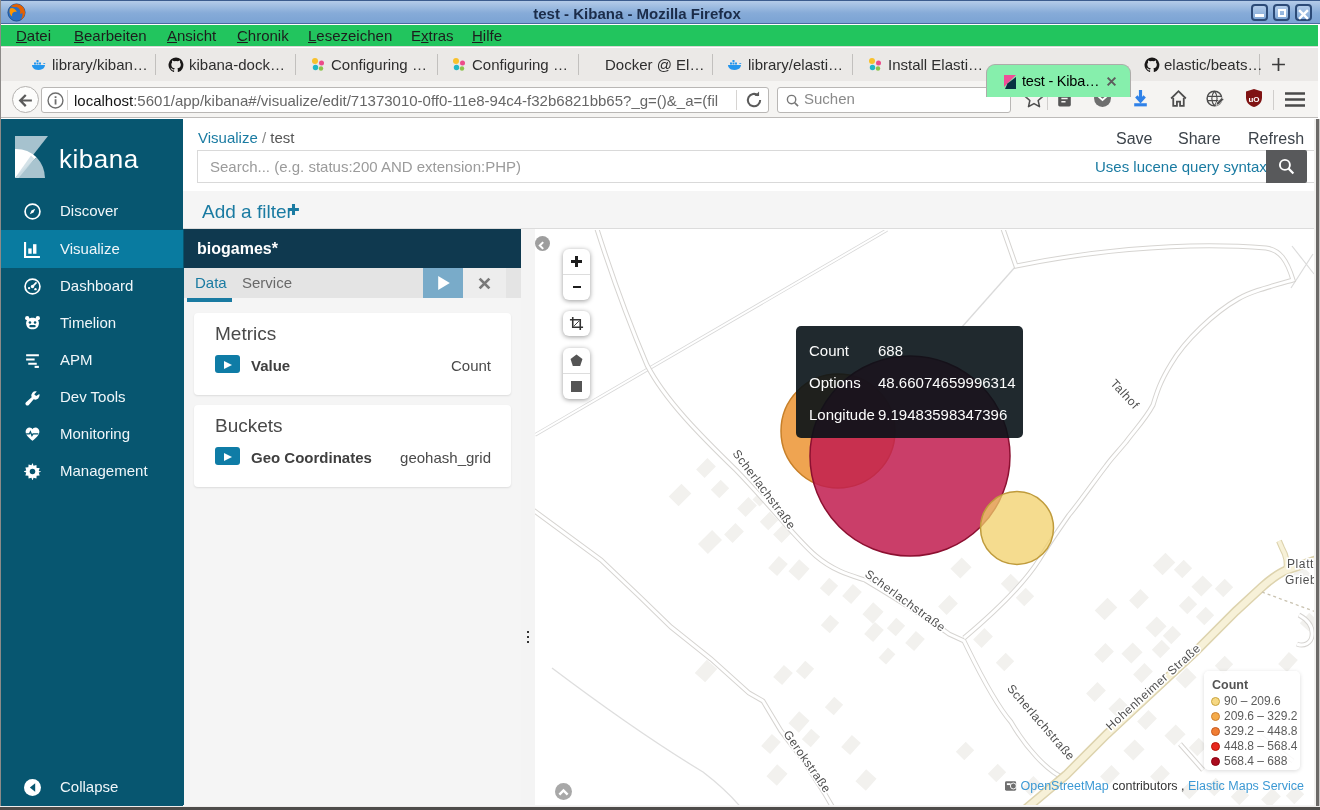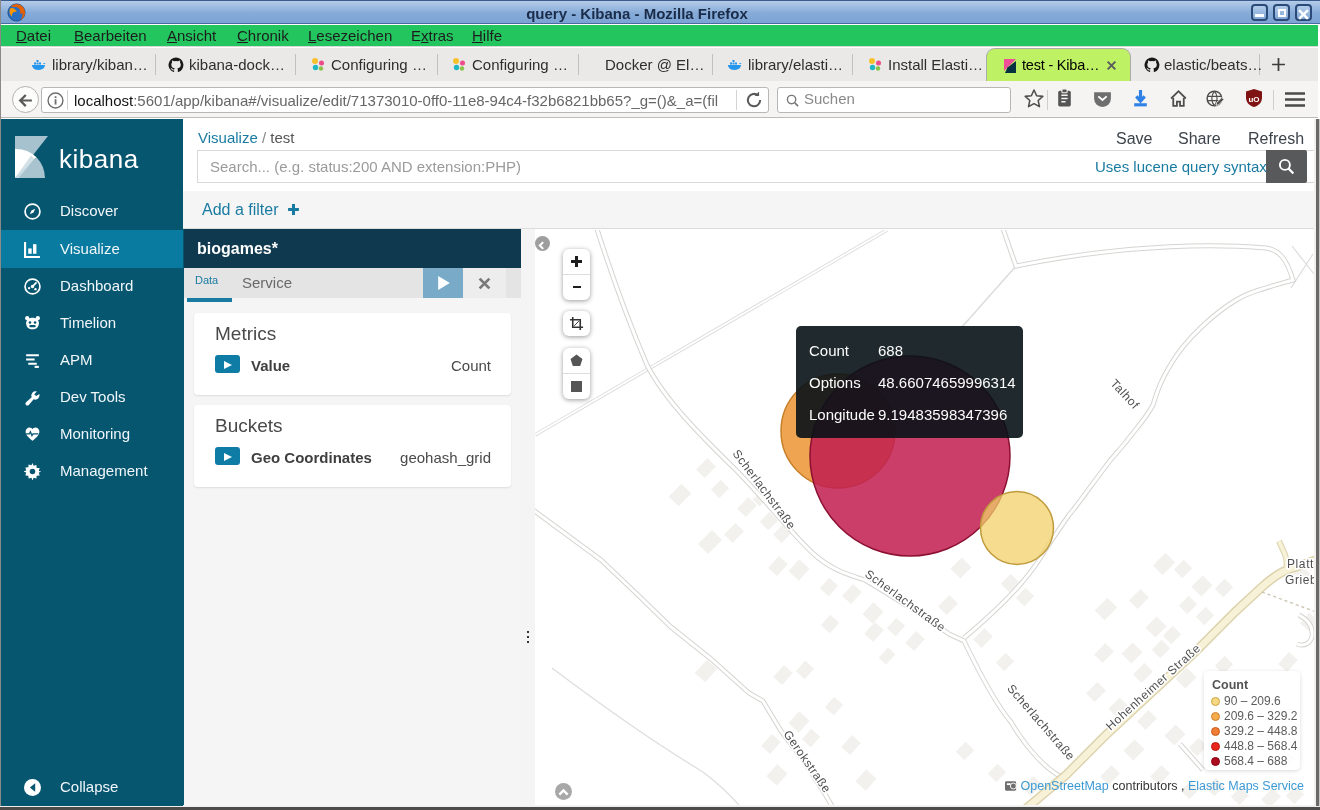--- a/index.html
+++ b/index.html
@@ -67,7 +67,7 @@
     <path d="M10 1a9 9 0 0 1 9 9 9 9 0 0 1-5 8c2-2 3-5 2-8-.5 1-1.5 1.5-2.5 1.2 1-2 .5-4-1-5.5C11 4.5 9 4 7.5 4.5 6 3.5 4.5 3.6 3.5 4A9 9 0 0 1 10 1z" fill="#e66000"></path>
     <path d="M3 6c1.5-1 3-1 4.5 0C9 6.8 10 8 10.2 9.5 8.5 9 7 9.3 6 10.5c-.8 1-.9 2.5-.3 3.8-1.8-1-3-2.9-3-5C2.7 8.1 2.8 7 3 6z" fill="#ff9500"></path>
   </svg>
-  <div id="title">query - Kibana - Mozilla Firefox</div>
+  <div id="title">test - Kibana - Mozilla Firefox</div>
   <div class="winbtn" style="left:1251px">
       <div style="margin:8px auto 0;width:9px;height:3px;background:#fff"></div>
     </div>

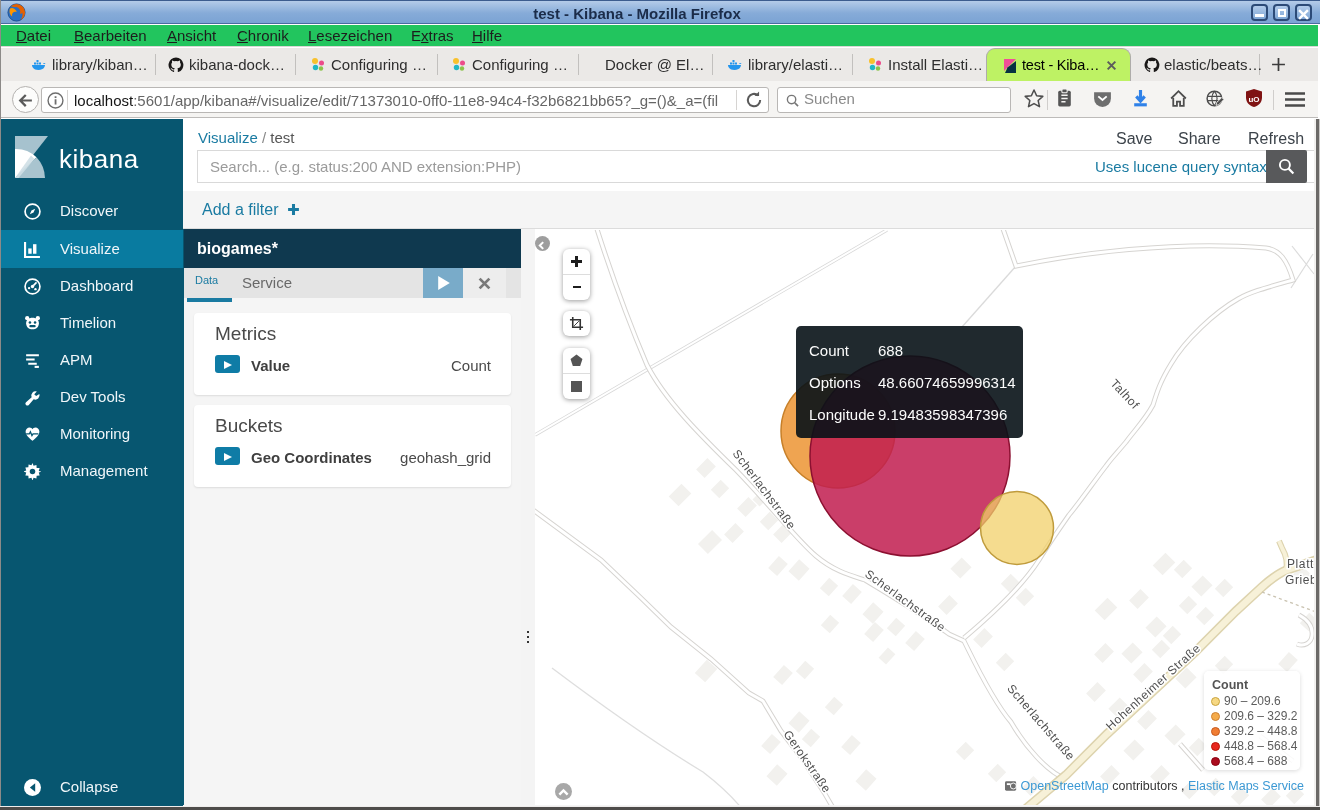--- a/index.html
+++ b/index.html
@@ -20,7 +20,7 @@
 .tabsep{position:absolute;top:6px;height:21px;width:1px;background:#c2c0be}
 .tab .ttext{position:absolute;top:8px;white-space:nowrap}
 .tabico{position:absolute;top:9px;width:16px;height:16px}
-#activetab{position:absolute;top:0;height:33px;background:#bef264;border:1px solid #aeacaa;border-bottom:none;border-radius:9px 9px 0 0;z-index:2}
+#activetab{position:absolute;top:16px;height:33px;background:#86efac;border:1px solid #aeacaa;border-bottom:none;border-radius:9px 9px 0 0;z-index:2}
 
 #navbar{position:absolute;left:1px;top:81px;width:1317px;height:37px;background:#f5f4f2;border-bottom:1px solid #bdbbb9}
 #urlbar{position:absolute;left:40px;top:6px;width:728px;height:26px;background:#fff;border:1px solid #b9b7b5;border-radius:3px}

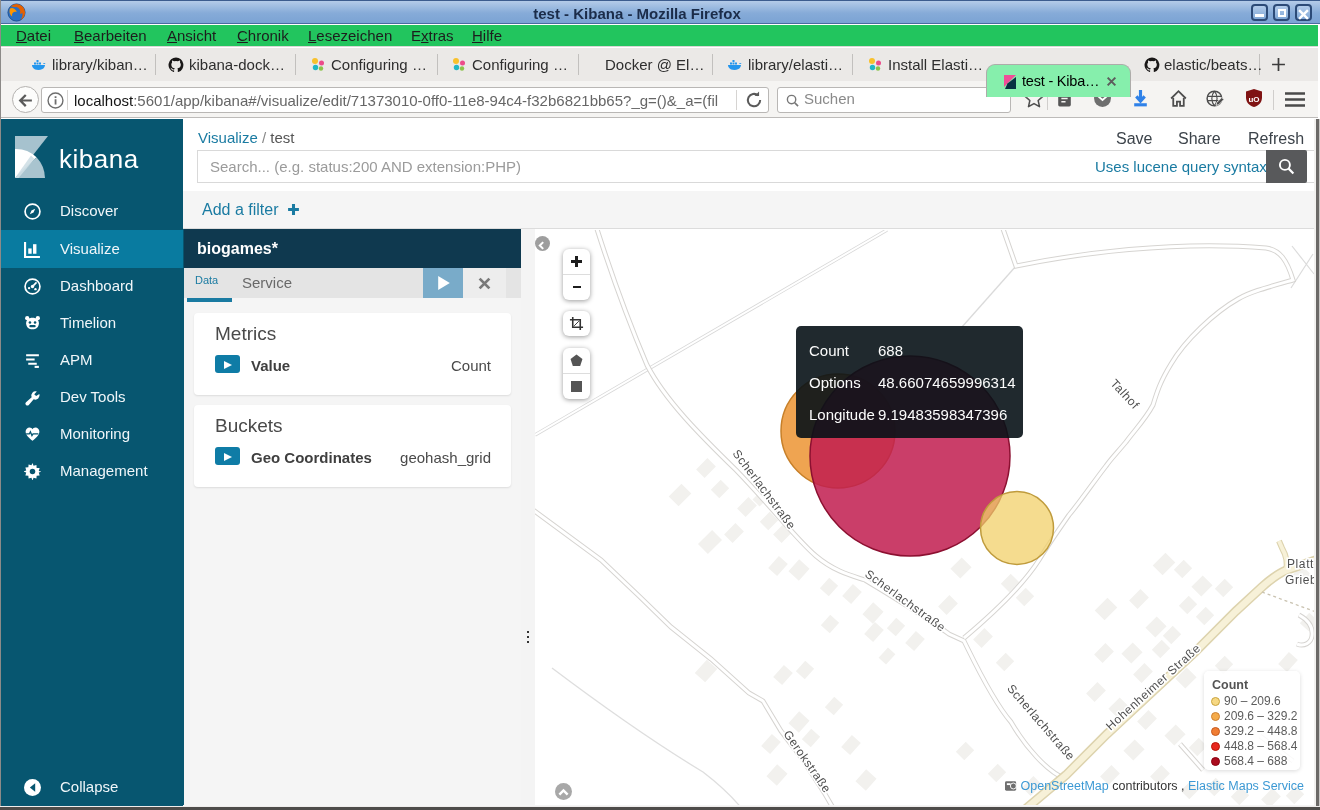--- a/index.html
+++ b/index.html
@@ -333,7 +333,7 @@
     </div>
   </div>
   <div id="filterrow">
-    <span class="abs" style="left:19px;top:10px;font-size:16px;color:#1a7ba2">Add a filter </span>
+    <span class="abs" style="left:19px;top:10px;font-size:19px;color:#1a7ba2">Add a filter </span>
     <svg class="abs" style="left:104px;top:12px" width="13" height="13" viewBox="0 0 12 12">
         <path d="M6 1v10M1 6h10" stroke="#1a7ba2" stroke-width="2.8"></path>
       </svg>

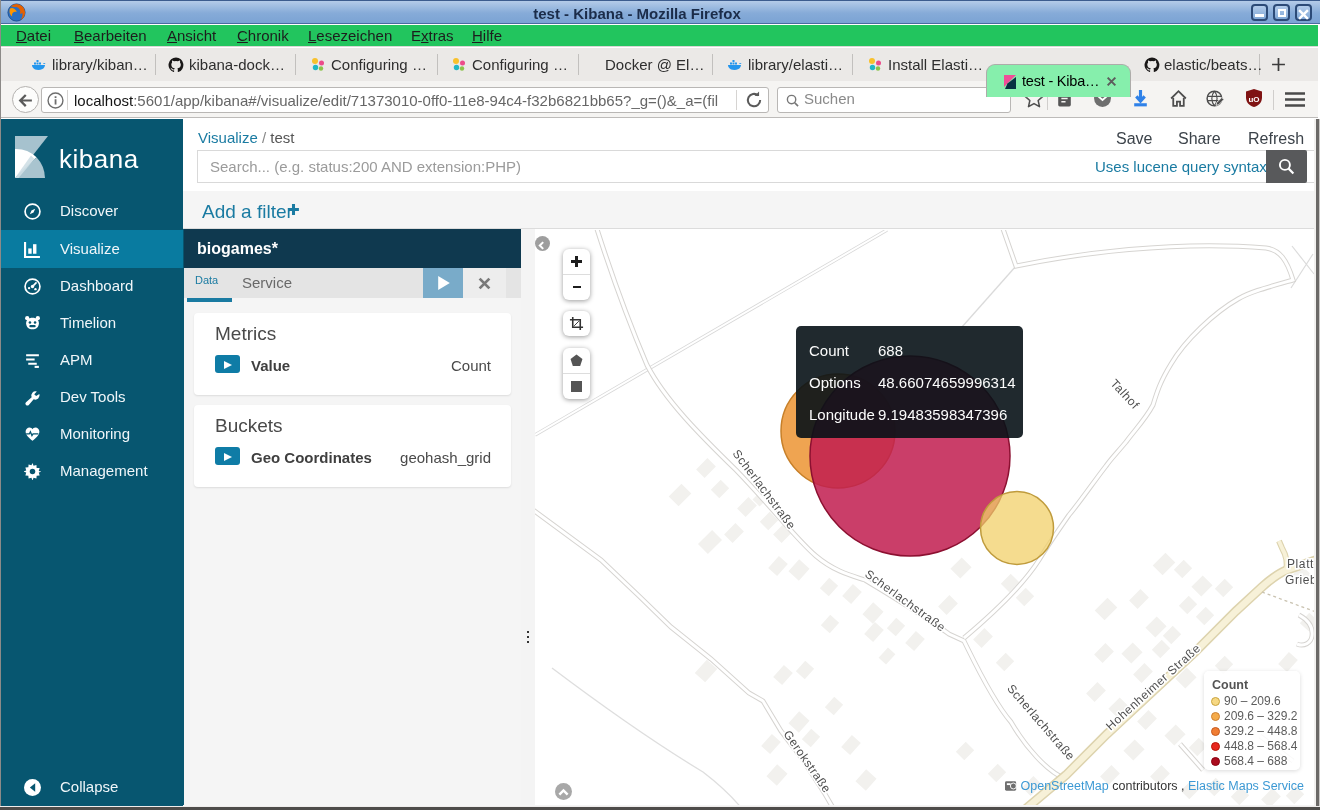--- a/index.html
+++ b/index.html
@@ -343,7 +343,7 @@
         <span style="position:absolute;left:13px;top:11px">biogames*</span>
       </div>
     <div id="tabrow">
-      <span class="abs" style="left:11px;top:6px;font-size:11px;color:#1a7ba2">Data</span>
+      <span class="abs" style="left:11px;top:6px;font-size:15px;color:#1a7ba2">Data</span>
       <span class="abs" style="left:58px;top:6px;font-size:15px;color:#696969">Service</span>
       <div class="abs" style="left:239px;top:0;width:40px;height:30px;background:#79abc9">
         <svg width="14" height="14" style="margin:8px 0 0 14px" viewBox="0 0 12 12">

